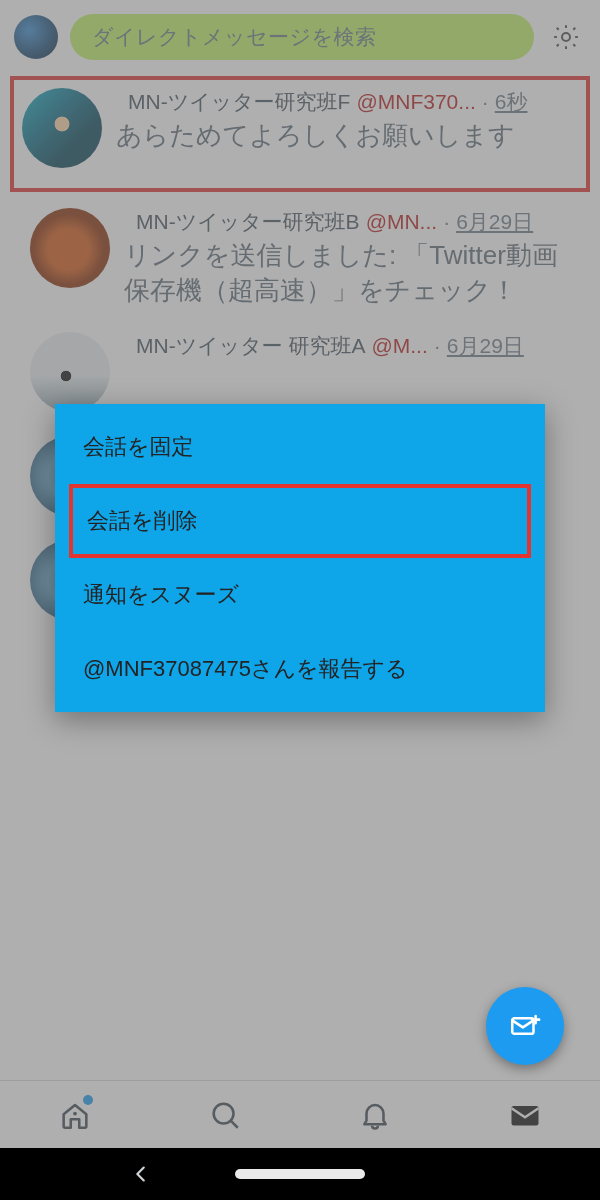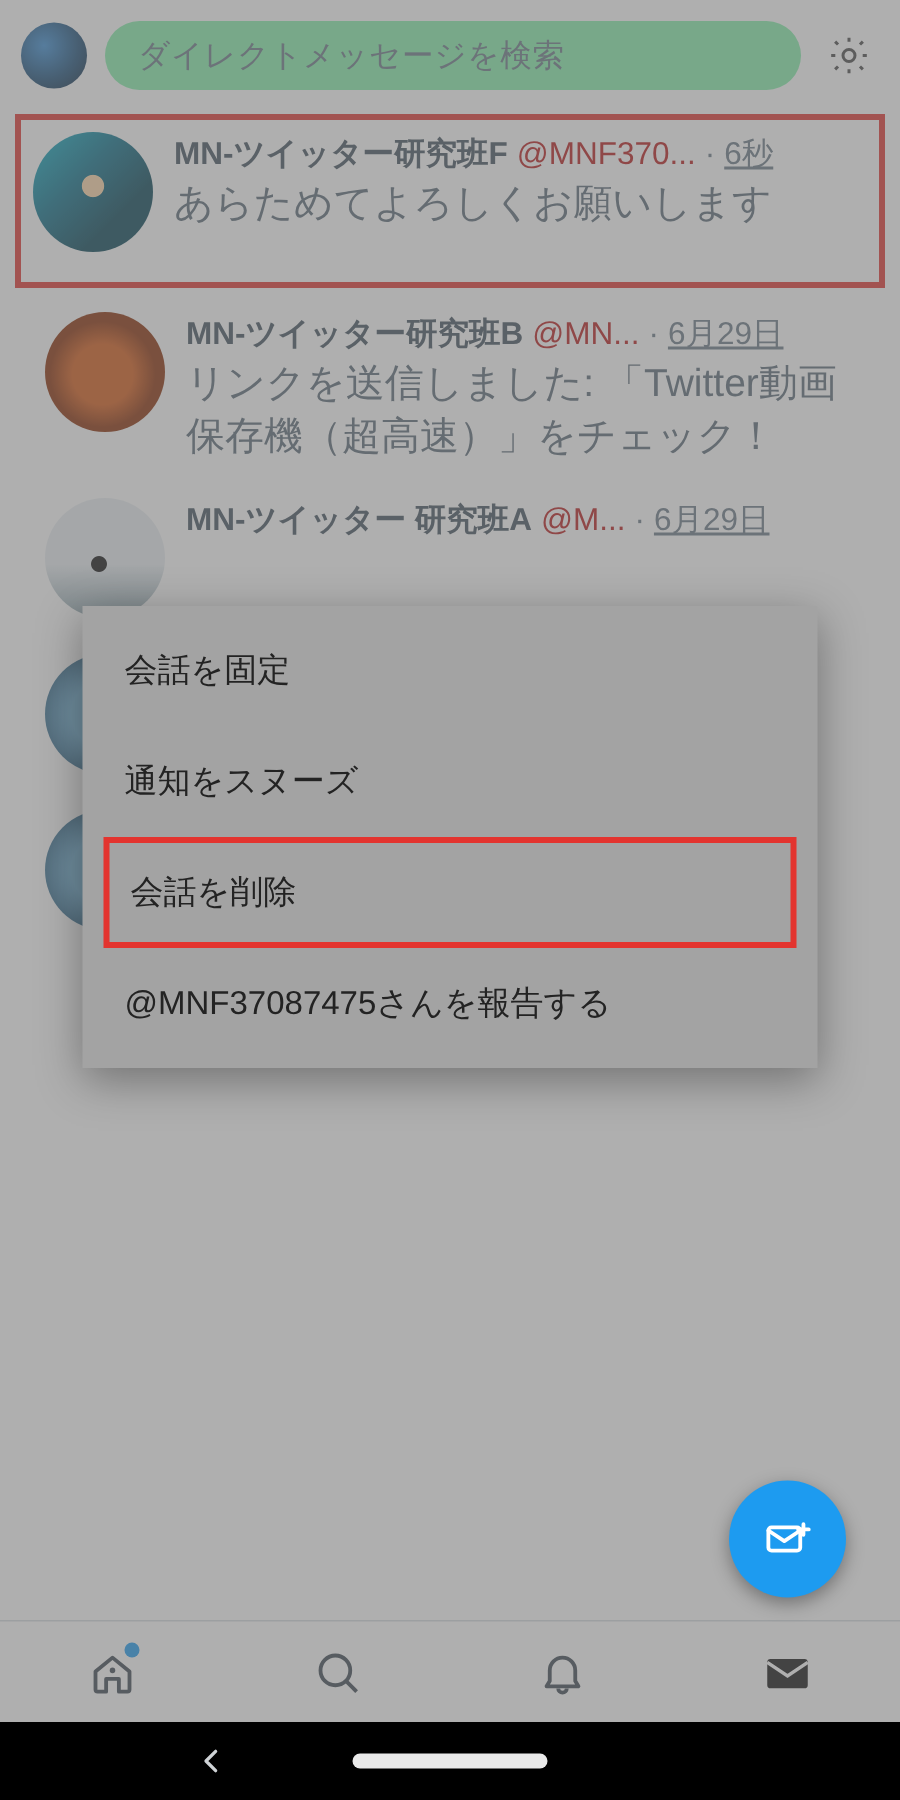--- a/index.html
+++ b/index.html
@@ -10,7 +10,7 @@
   
   .header { display:flex; align-items:center; padding:14px 14px 10px 14px; gap:12px; }
   .avatar-small { width:44px; height:44px; border-radius:50%; background:radial-gradient(circle at 35% 35%, #3b8fd6 0%, #1b4f7a 55%, #0c2238 100%); flex:0 0 auto; }
-  .search-pill { flex:1; height:46px; border-radius:23px; background:#86efac; display:flex; align-items:center; padding:0 22px; color:#6b7a87; font-size:21px; letter-spacing:0.5px; }
+  .search-pill { flex:1; height:46px; border-radius:23px; background:#bef264; display:flex; align-items:center; padding:0 22px; color:#6b7a87; font-size:21px; letter-spacing:0.5px; }
   .gear { width:40px; height:40px; display:flex; align-items:center; justify-content:center; color:#4a4a4a; }
 
   

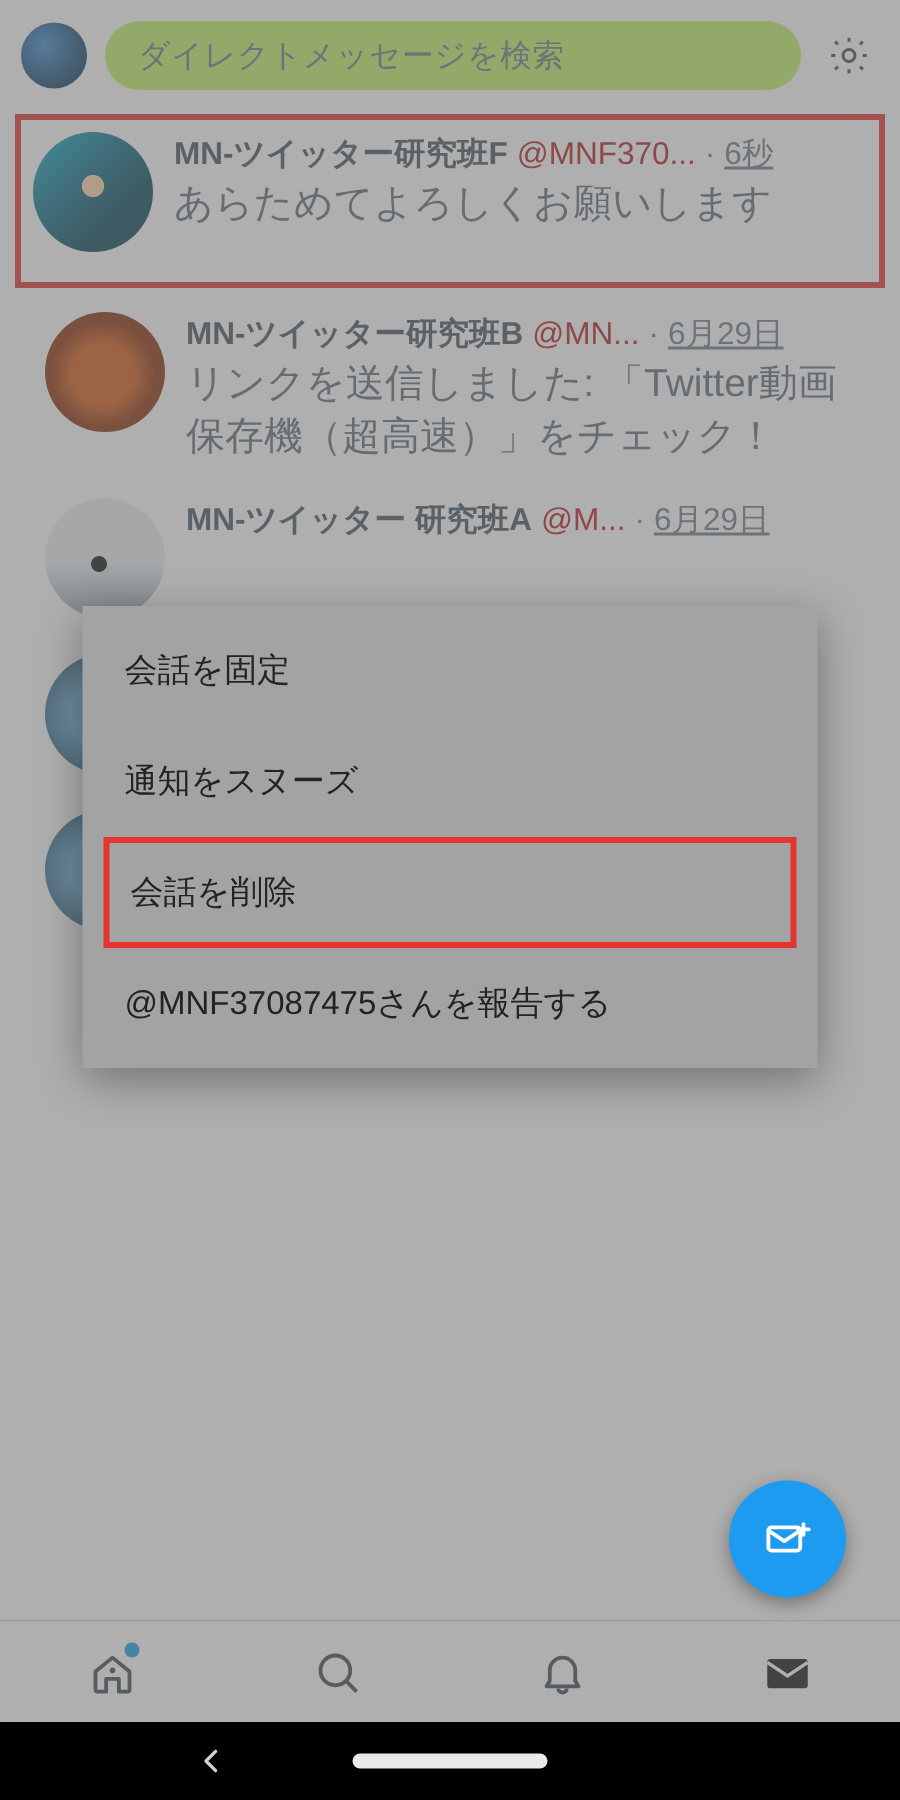--- a/index.html
+++ b/index.html
@@ -24,7 +24,7 @@
   .av-4 { background: radial-gradient(circle at 50% 50%, #6fb1d6 0 40%, #3a7294 70%); }
   .conv-body { flex:1; min-width:0; }
   .conv-top { display:flex; align-items:baseline; gap:6px; color:#5b6b78; font-size:21px; white-space:nowrap; overflow:hidden; }
-  .conv-name { color:#44535f; font-weight:700; }
+  .conv-name { color:#44535f; font-weight:400;margin-left:12px; }
   .conv-handle { color:#b91c1c; }
   .conv-dot { color:#6b7a87; }
   .conv-time { color:#6b7a87;text-decoration:underline; }

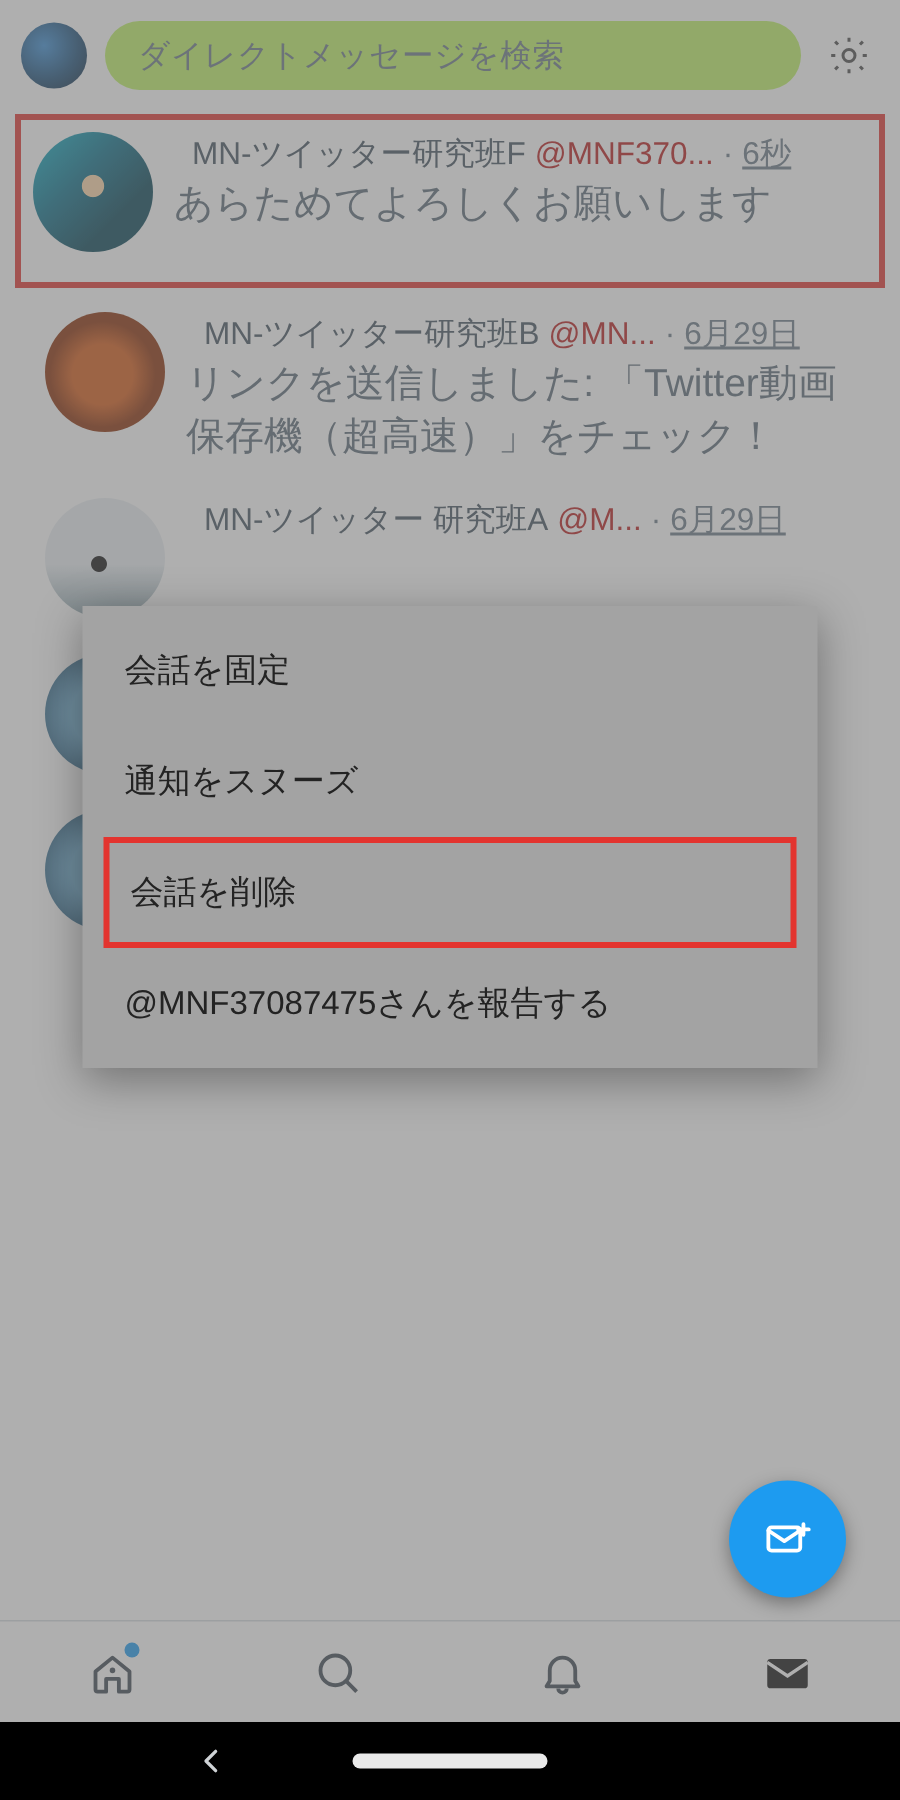--- a/index.html
+++ b/index.html
@@ -31,7 +31,7 @@
   .conv-preview { color:#5b6b78; font-size:26px; line-height:1.35; margin-top:2px; word-break:break-all; }
 
   
-  .sheet { position:absolute; left:55px; right:55px; top:404px; background:#a3a3a3; border-radius:0; box-shadow:0 8px 28px rgba(0,0,0,0.35); z-index:10; padding:6px 0; }
+  .sheet { position:absolute; left:55px; right:55px; top:404px; background:#0ea5e9; border-radius:0; box-shadow:0 8px 28px rgba(0,0,0,0.35); z-index:10; padding:6px 0; }
   .sheet-item { padding:22px 28px; font-size:22px; color:#232323; }
   .sheet-item.highlight { border:4px solid #e3342f; margin:0 14px; padding:18px 14px; }
 

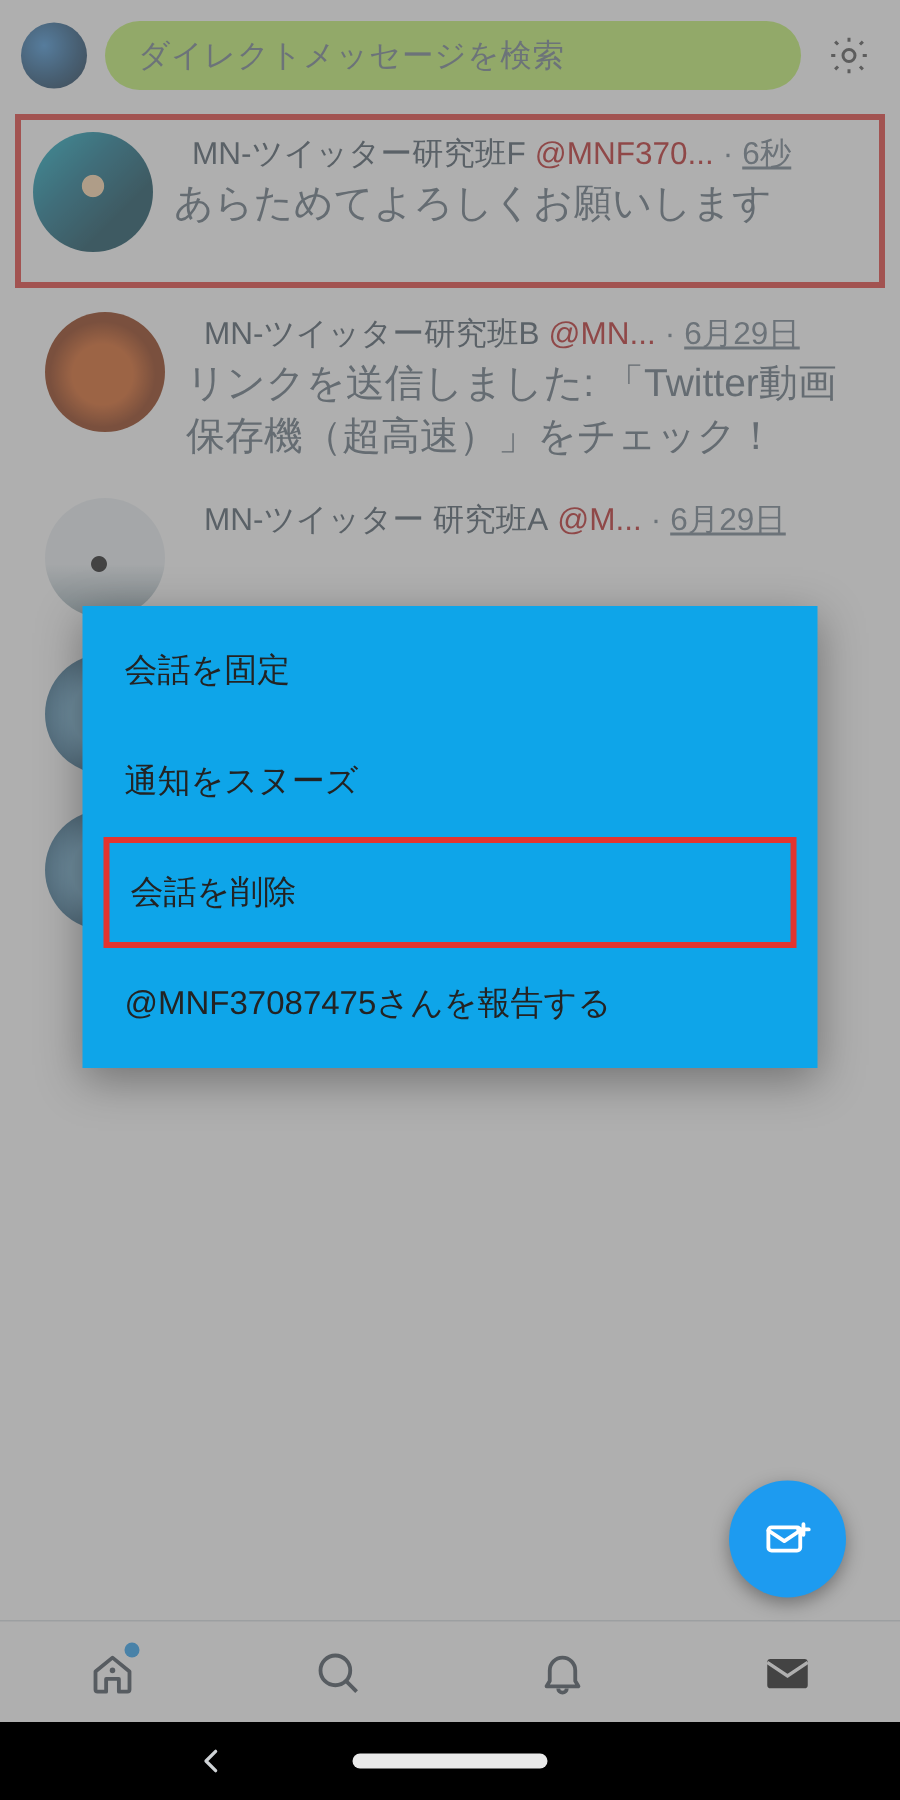--- a/index.html
+++ b/index.html
@@ -162,11 +162,11 @@
     <div class="sheet-item">
       <span>会話を固定</span>
     </div>
+    <div class="sheet-item highlight">
+      <span>会話を削除</span>
+    </div>
     <div class="sheet-item">
       <span>通知をスヌーズ</span>
-    </div>
-    <div class="sheet-item highlight">
-      <span>会話を削除</span>
     </div>
     <div class="sheet-item">
       <span>@MNF37087475さんを報告する</span>

